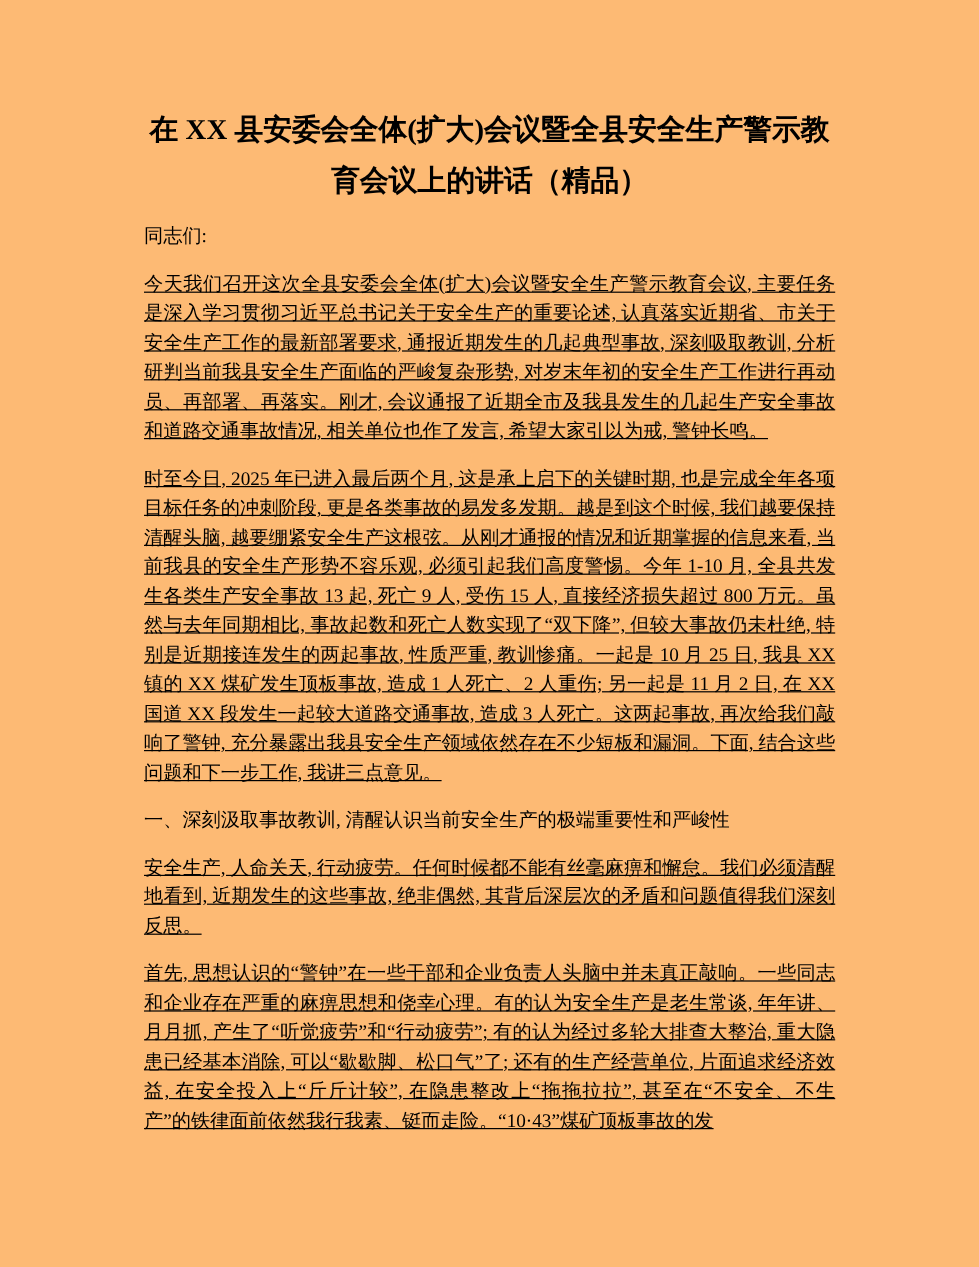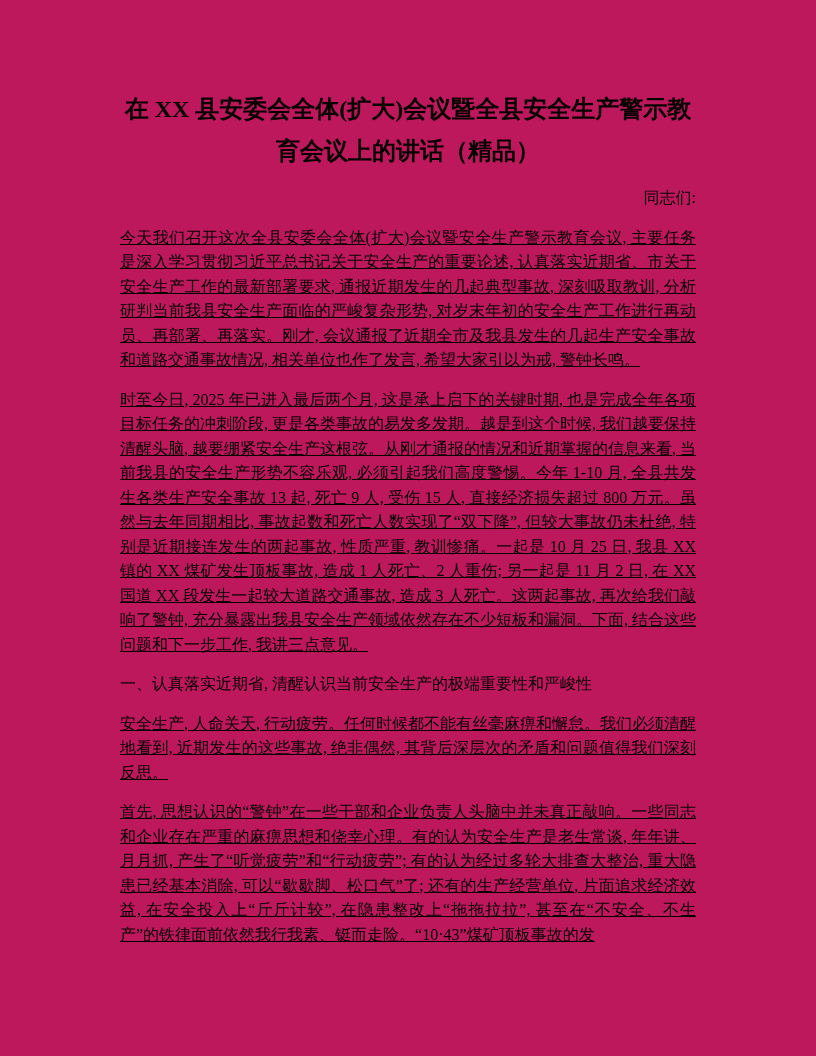--- a/index.html
+++ b/index.html
@@ -12,7 +12,7 @@
     box-sizing: border-box;
     width: 816px;
     height: 1056px;
-    background: #be185d;
+    background: #fdba74;
     padding: 88px 120px 0 120px;
     overflow: hidden;
     font-family: "Liberation Serif", "DejaVu Serif", serif;

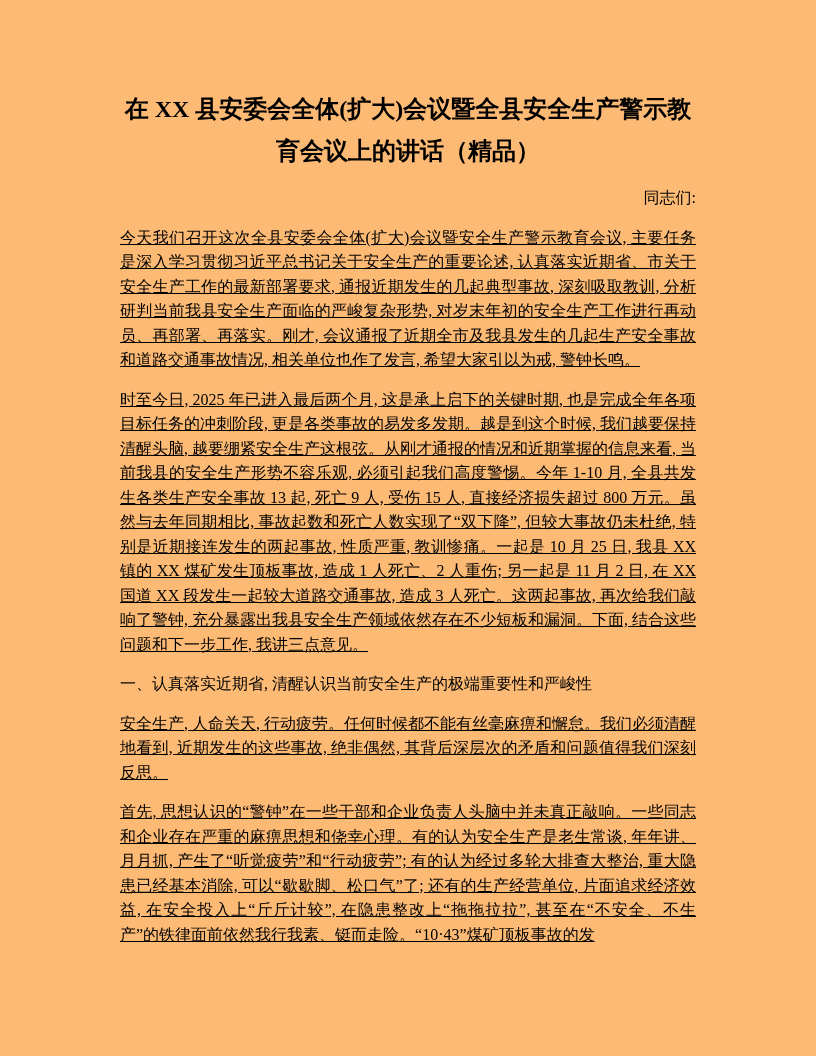--- a/index.html
+++ b/index.html
@@ -36,7 +36,7 @@
   }
   .doc-salutation {
     margin: 0 0 15px 0;
-    text-align: right;
+    text-align: left;
   }
   .doc-heading {
     margin: 0 0 15px 0;

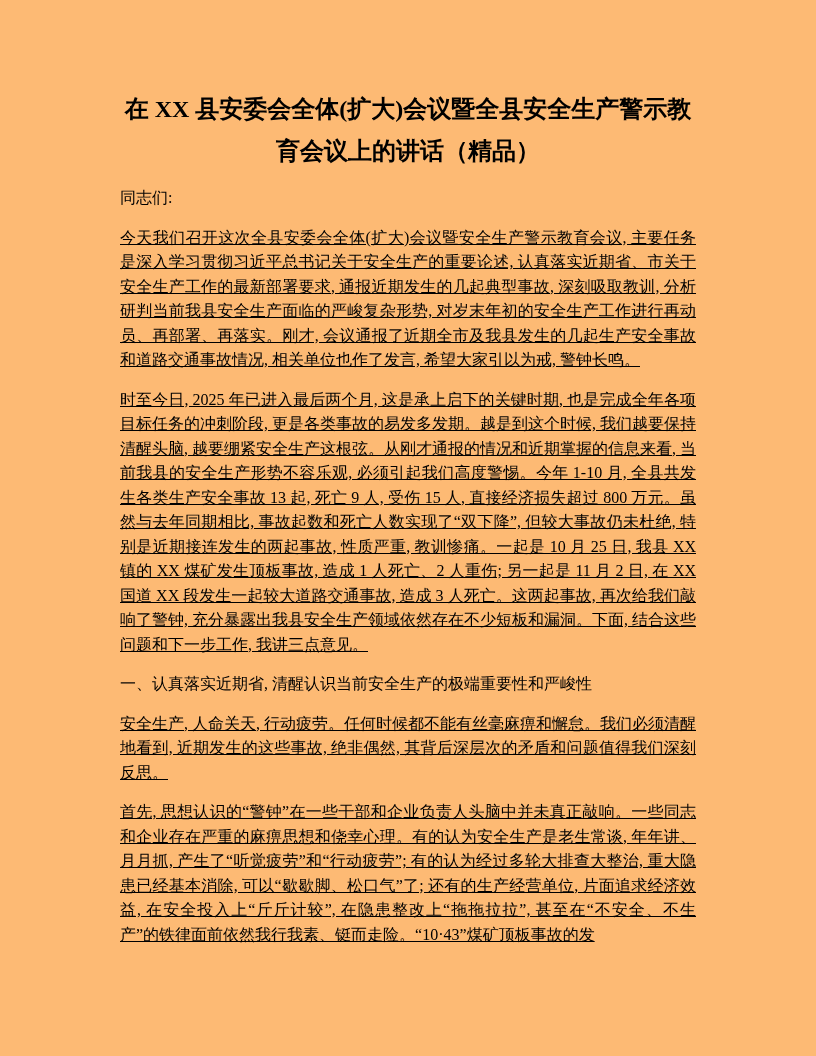--- a/index.html
+++ b/index.html
@@ -55,7 +55,7 @@
 
   <p class="doc-para">时至今日, 2025 年已进入最后两个月, 这是承上启下的关键时期, 也是完成全年各项目标任务的冲刺阶段, 更是各类事故的易发多发期。越是到这个时候, 我们越要保持清醒头脑, 越要绷紧安全生产这根弦。从刚才通报的情况和近期掌握的信息来看, 当前我县的安全生产形势不容乐观, 必须引起我们高度警惕。今年 1-10 月, 全县共发生各类生产安全事故 13 起, 死亡 9 人, 受伤 15 人, 直接经济损失超过 800 万元。虽然与去年同期相比, 事故起数和死亡人数实现了“双下降”, 但较大事故仍未杜绝, 特别是近期接连发生的两起事故, 性质严重, 教训惨痛。一起是 10 月 25 日, 我县 XX 镇的 XX 煤矿发生顶板事故, 造成 1 人死亡、2 人重伤; 另一起是 11 月 2 日, 在 XX 国道 XX 段发生一起较大道路交通事故, 造成 3 人死亡。这两起事故, 再次给我们敲响了警钟, 充分暴露出我县安全生产领域依然存在不少短板和漏洞。下面, 结合这些问题和下一步工作, 我讲三点意见。</p>
 
-  <p class="doc-heading">一、认真落实近期省, 清醒认识当前安全生产的极端重要性和严峻性</p>
+  <p class="doc-heading">一、深刻汲取事故教训, 清醒认识当前安全生产的极端重要性和严峻性</p>
 
   <p class="doc-para">安全生产, 人命关天, 行动疲劳。任何时候都不能有丝毫麻痹和懈怠。我们必须清醒地看到, 近期发生的这些事故, 绝非偶然, 其背后深层次的矛盾和问题值得我们深刻反思。</p>
 

